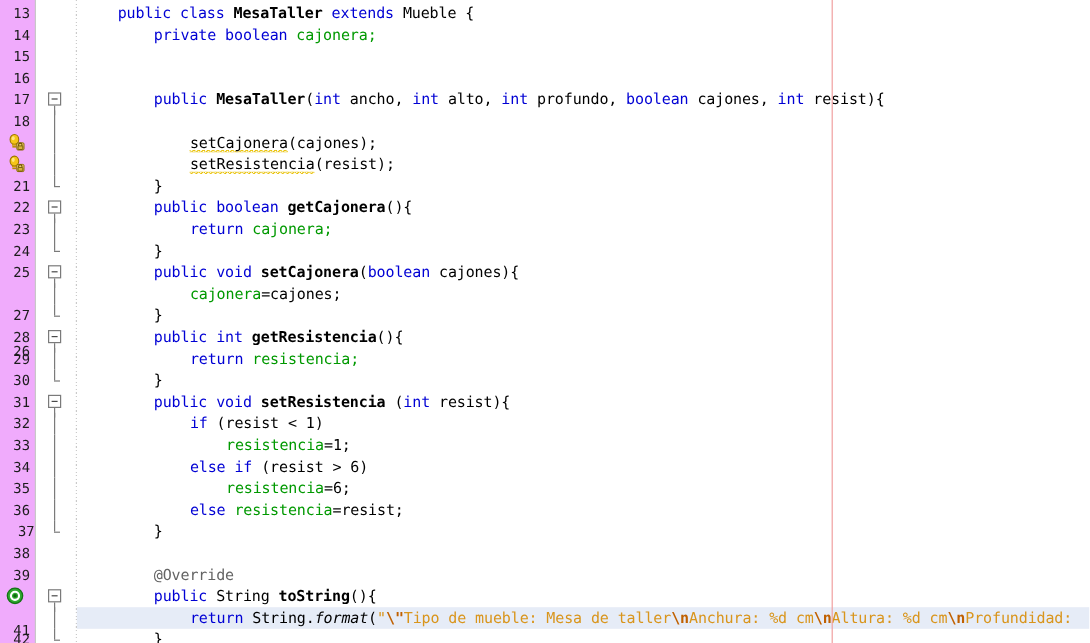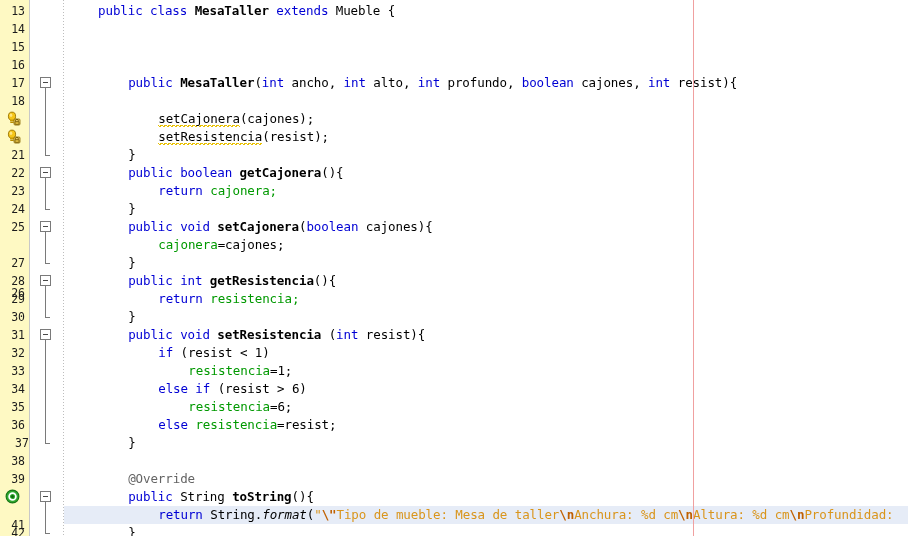--- a/index.html
+++ b/index.html
@@ -23,7 +23,7 @@
     position: absolute;
     left: 0; top: 0;
     width: 30px; height: 536px;
-    background: #fef9c3;
+    background: #f0abfc;
     border-right: 1px solid #c8c8c8;
     z-index: 3;
   }

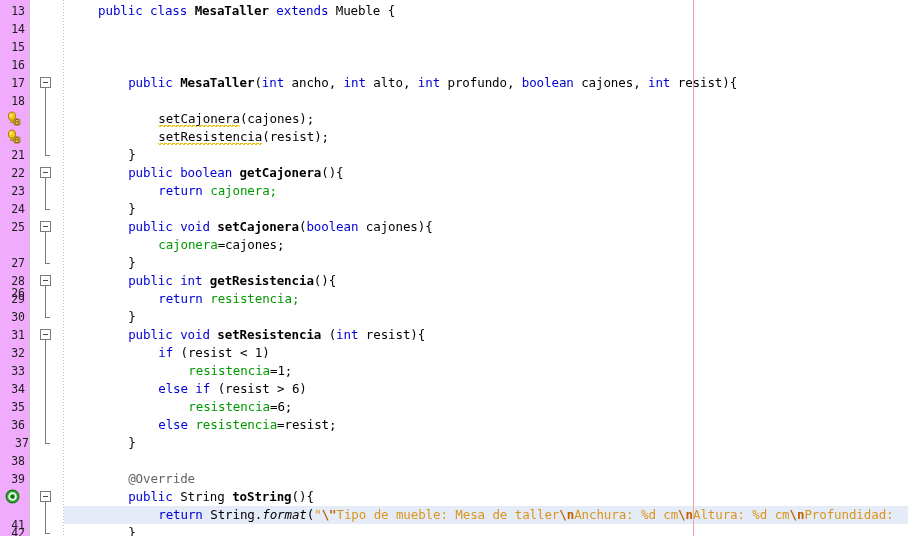--- a/index.html
+++ b/index.html
@@ -244,6 +244,7 @@
 
   <div class="code-layer">
       <div class="code-line" style="top: 2px; left: 98.08px;"><span class="kw">public </span><span class="kw">class </span><span class="typ">MesaTaller</span><span class="pln"> </span><span class="kw">extends </span><span class="pln">Mueble {</span></div>
+      <div class="code-line" style="top: 20px; left: 128.16px;"><span class="kw">private </span><span class="kw">boolean </span><span class="fld">cajonera;</span></div>
       <div class="code-line" style="top: 74px; left: 128.16px;"><span class="kw">public </span><span class="mth">MesaTaller</span><span class="pln">(</span><span class="kw">int </span><span class="pln">ancho, </span><span class="kw">int </span><span class="pln">alto, </span><span class="kw">int </span><span class="pln">profundo, </span><span class="kw">boolean </span><span class="pln">cajones, </span><span class="kw">int </span><span class="pln">resist){</span></div>
       <div class="code-line" style="top: 110px; left: 158.24px;"><span class="pln sq">setCajonera</span><span class="pln">(cajones);</span></div>
       <div class="code-line" style="top: 128px; left: 158.24px;"><span class="pln sq">setResistencia</span><span class="pln">(resist);</span></div>

